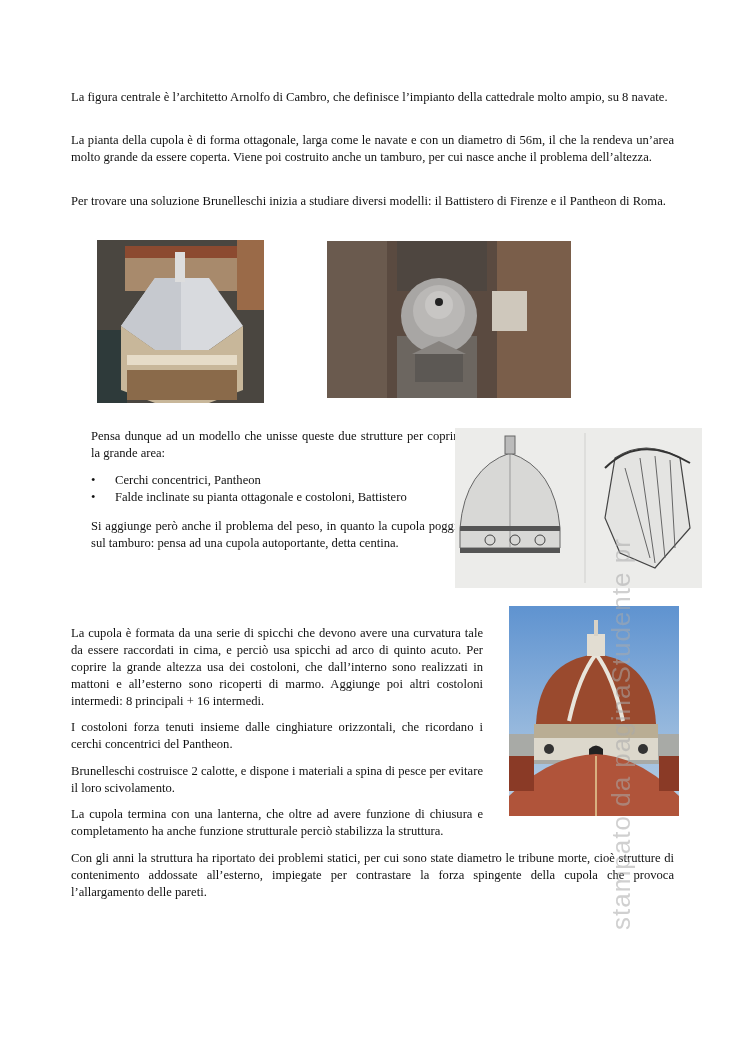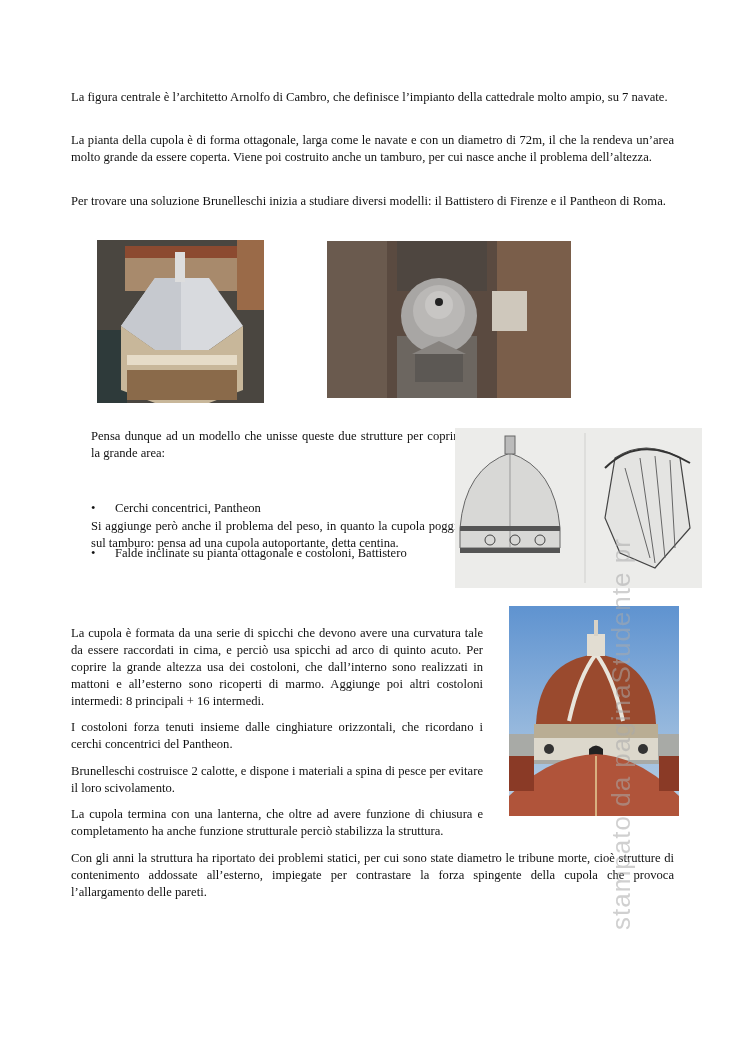--- a/index.html
+++ b/index.html
@@ -23,7 +23,7 @@
 
 <div class="page">
 
-  <p class="full" style="top:89px">La figura centrale è l’architetto Arnolfo di Cambro, che definisce l’impianto della cattedrale molto ampio, su 7 navate.</p>
+  <p class="full" style="top:89px">La figura centrale è l’architetto Arnolfo di Cambro, che definisce l’impianto della cattedrale molto ampio, su 8 navate.</p>
   <p class="full" style="top:132px">La pianta della cupola è di forma ottagonale, larga come le navate e con un diametro di 72m, il che la rendeva un’area molto grande da essere coperta. Viene poi costruito anche un tamburo, per cui nasce anche il problema dell’altezza.</p>
   <p class="full" style="top:193px">Per trovare una soluzione Brunelleschi inizia a studiare diversi modelli: il Battistero di Firenze e il Pantheon di Roma.</p>
 

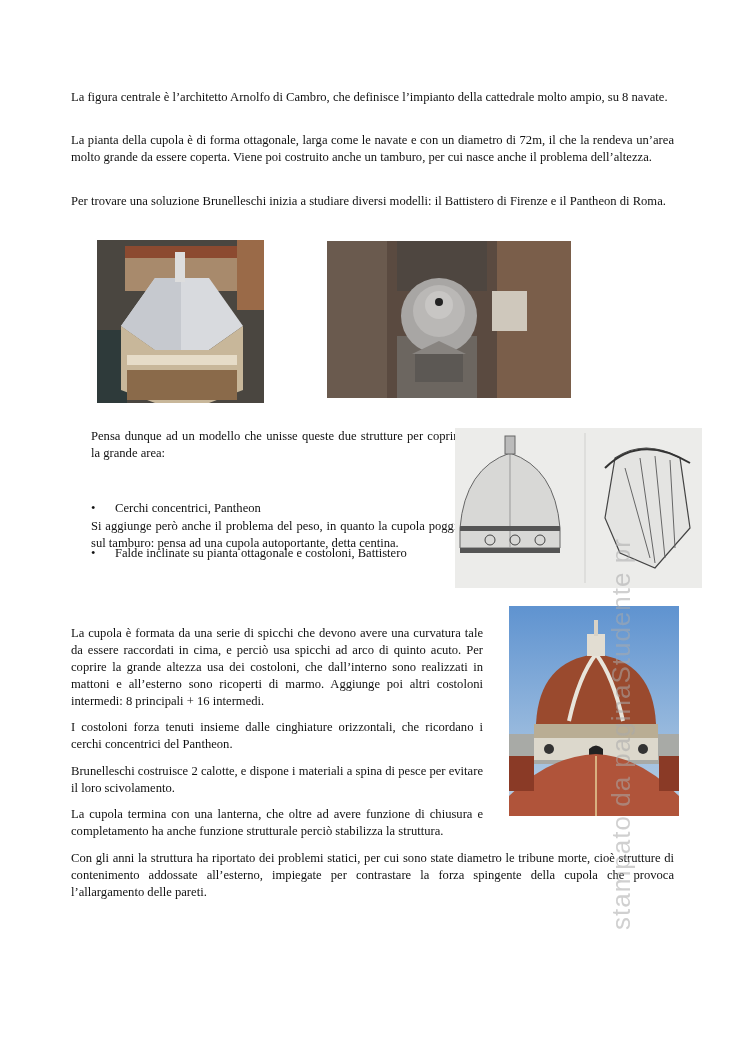--- a/index.html
+++ b/index.html
@@ -24,7 +24,7 @@
 <div class="page">
 
   <p class="full" style="top:89px">La figura centrale è l’architetto Arnolfo di Cambro, che definisce l’impianto della cattedrale molto ampio, su 8 navate.</p>
-  <p class="full" style="top:132px">La pianta della cupola è di forma ottagonale, larga come le navate e con un diametro di 72m, il che la rendeva un’area molto grande da essere coperta. Viene poi costruito anche un tamburo, per cui nasce anche il problema dell’altezza.</p>
+  <p class="full" style="top:132px">La pianta della cupola è di forma ottagonale, larga come le navate e con un diametro di 56m, il che la rendeva un’area molto grande da essere coperta. Viene poi costruito anche un tamburo, per cui nasce anche il problema dell’altezza.</p>
   <p class="full" style="top:193px">Per trovare una soluzione Brunelleschi inizia a studiare diversi modelli: il Battistero di Firenze e il Pantheon di Roma.</p>
 
   <div class="img" style="left:97px; top:240px; width:167px; height:163px; background:#3a3a36;">

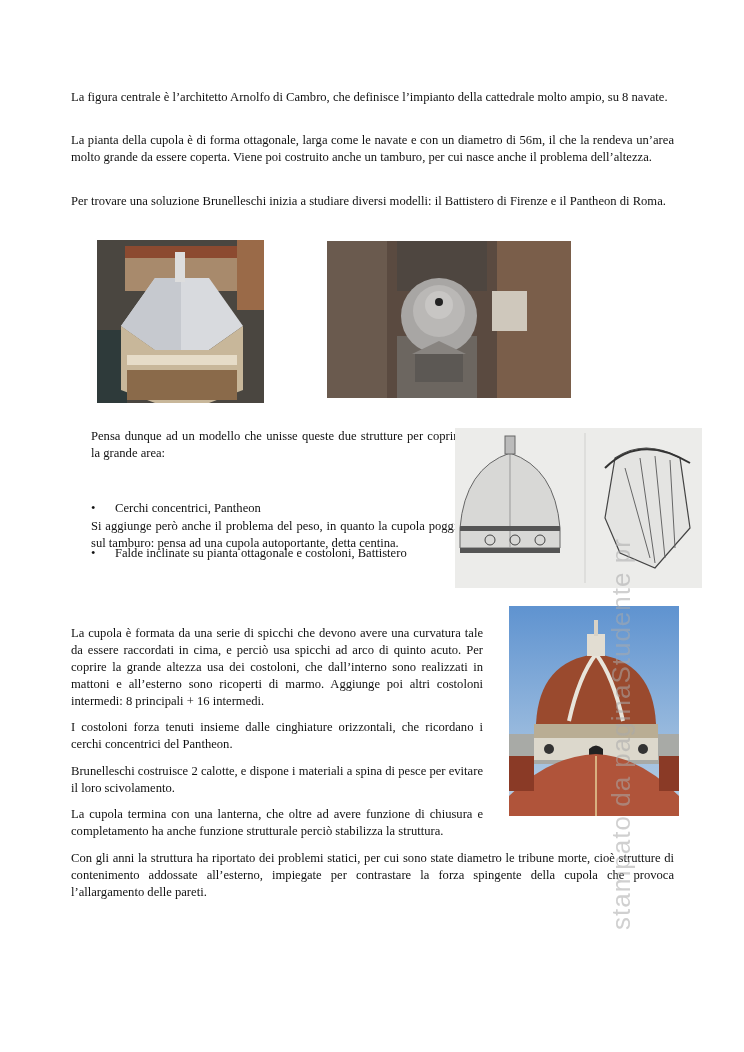--- a/index.html
+++ b/index.html
@@ -11,7 +11,7 @@
   .col { left: 71px; width: 372px; margin-left: 20px; }
   .colwide { left: 71px; width: 412px; }
   ul { position: absolute; left: 71px; margin: 0; padding: 0; list-style: none; line-height: 17px; }
-  ul li { position: relative; padding-left: 44px; margin-top: 28px; }
+  ul li { position: relative; padding-left: 44px; }
   ul li::before { content: "•"; position: absolute; left: 20px; top: 0; }
   .img { position: absolute; overflow: hidden; }
   .watermark { position: absolute; left: 606px; top: 930px; transform-origin: 0 0; transform: rotate(-90deg);

